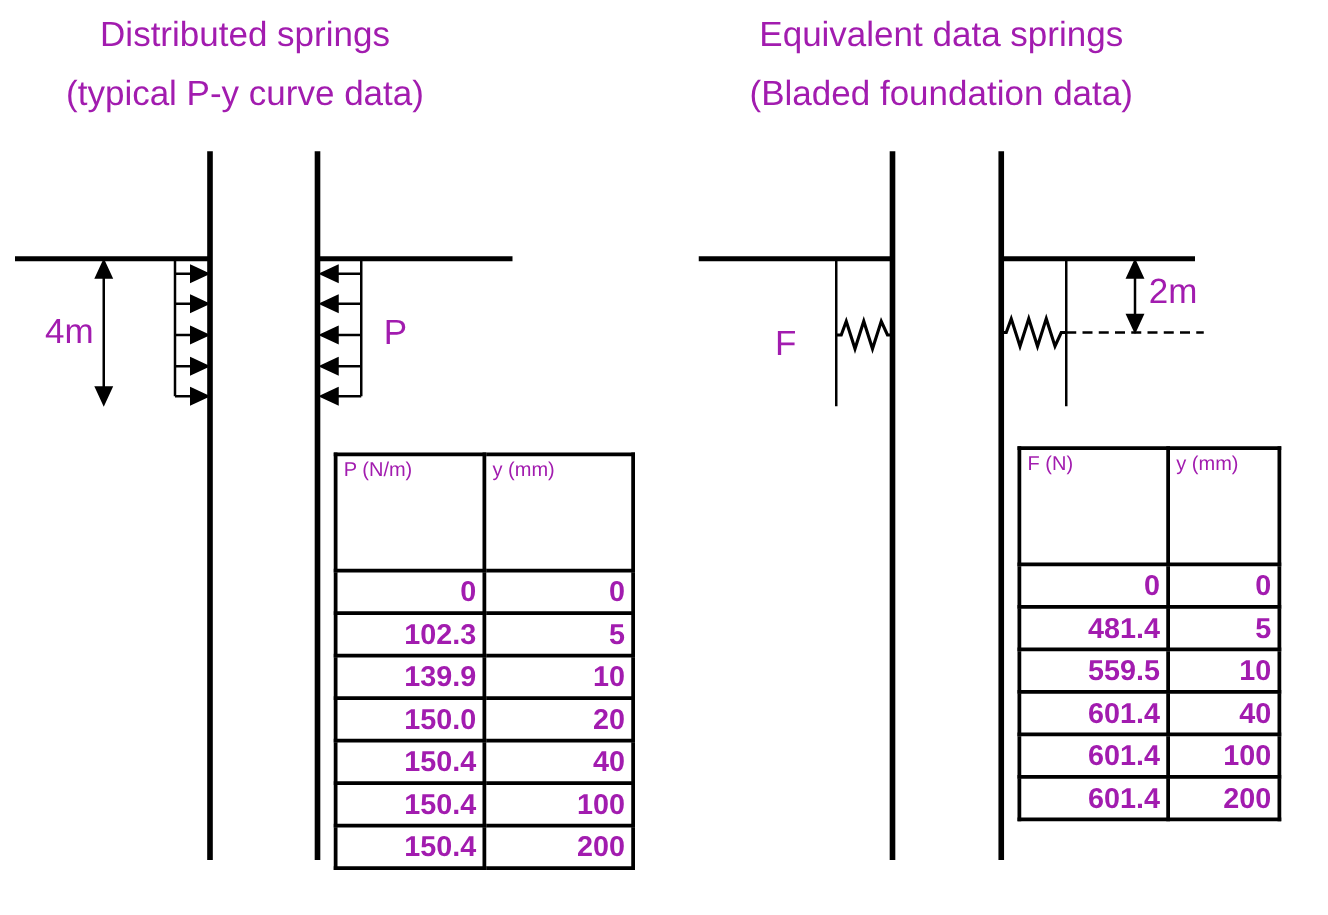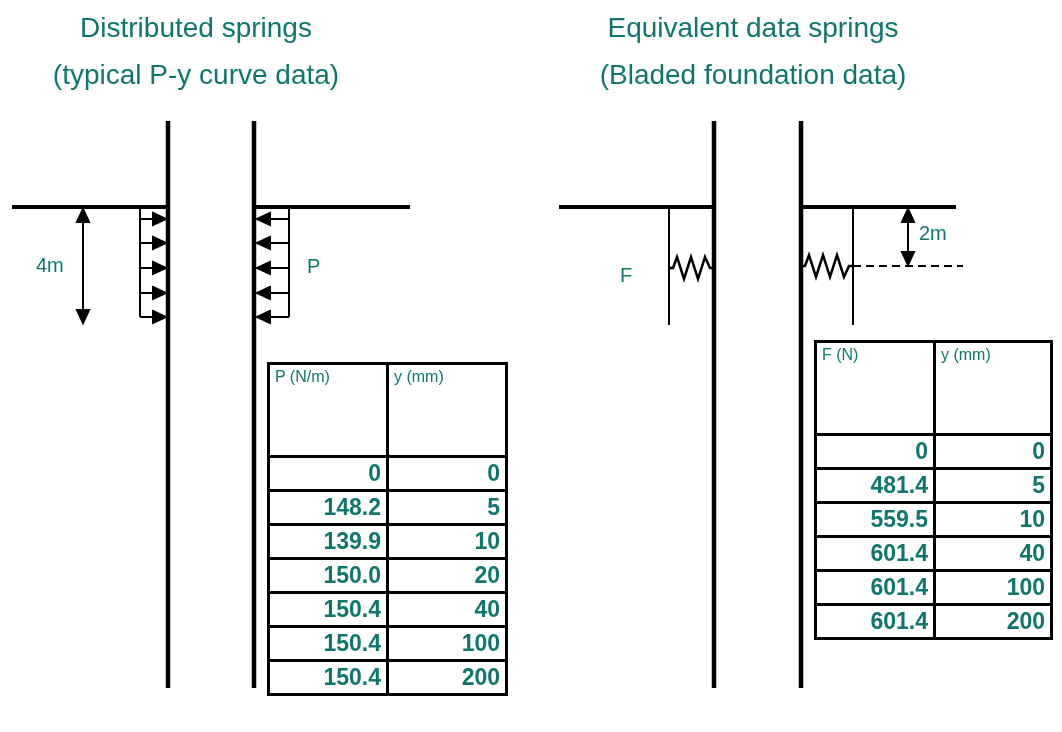--- a/index.html
+++ b/index.html
@@ -10,7 +10,7 @@
     height: 732px;
     background: #ffffff;
     font-family: "Liberation Sans", sans-serif;
-    color: #0f766e;
+    color: #a21caf;
     overflow: hidden;
     padding-left: 42px;
   }

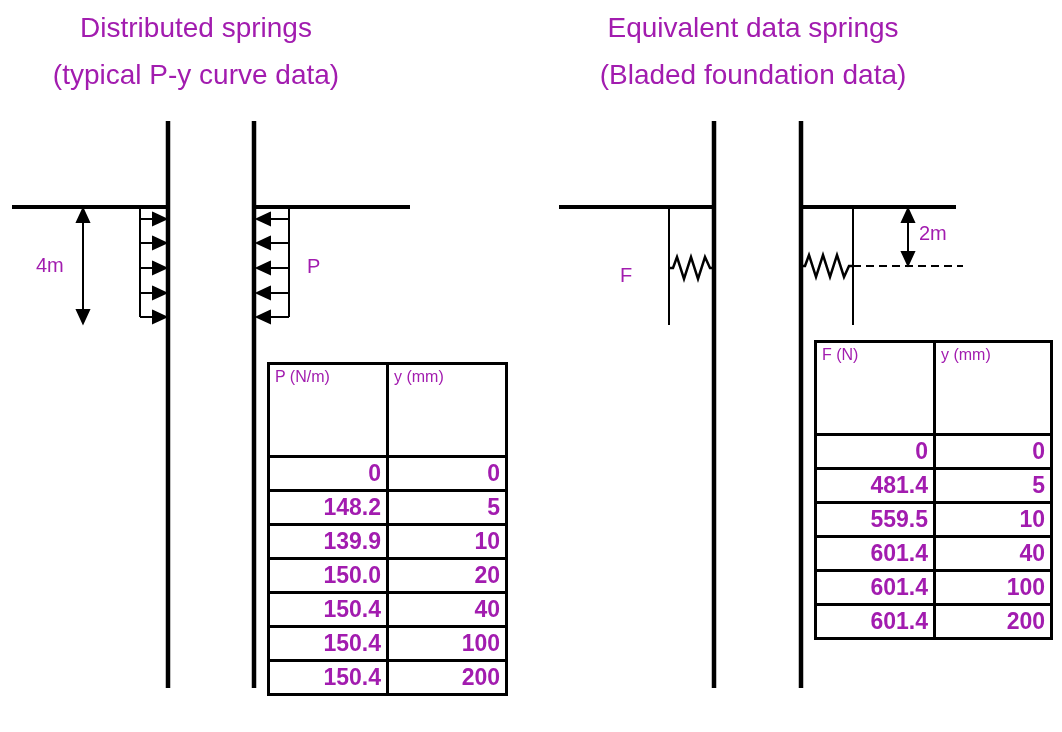--- a/index.html
+++ b/index.html
@@ -22,7 +22,7 @@
     white-space: nowrap;
   }
   .diagram-label {
-    font-size: 20px;
+    font-size: 28px;
     line-height: 28px;
     white-space: nowrap;
   }

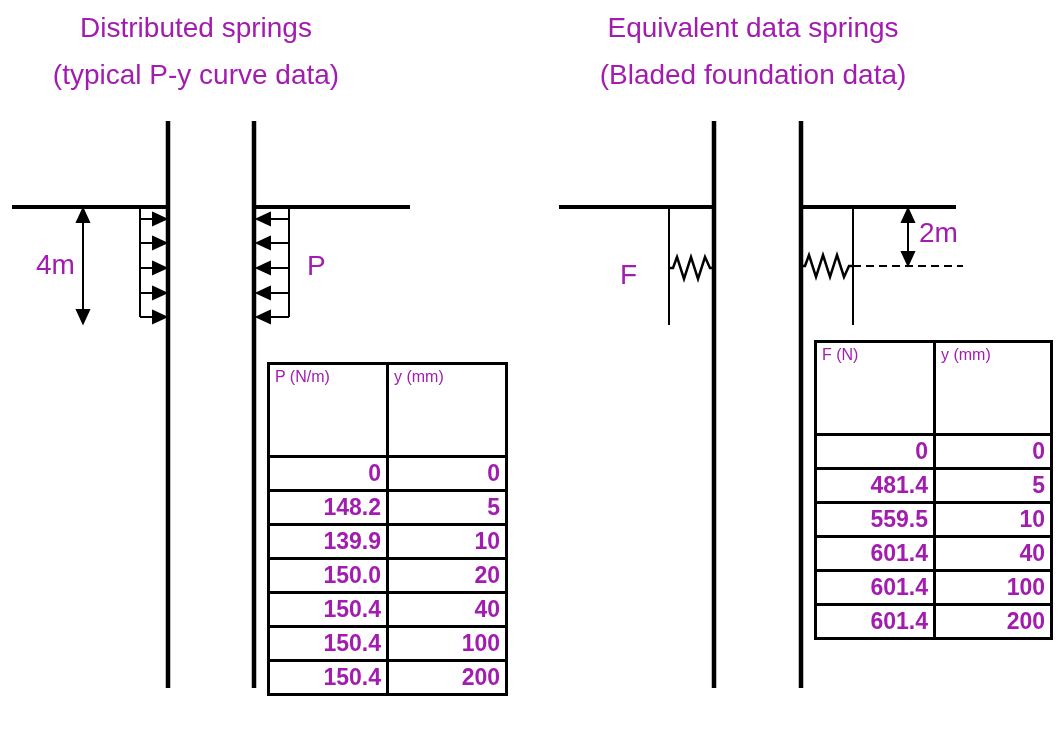--- a/index.html
+++ b/index.html
@@ -192,7 +192,7 @@
     </tbody>
   </table>
 
-  <table class="dtable" style="left:814px; top:340px; width:239px">
+  <table class="dtable" style="left:814px; top:357px; width:211px">
     <colgroup>
         <col style="width:119px">
         <col>

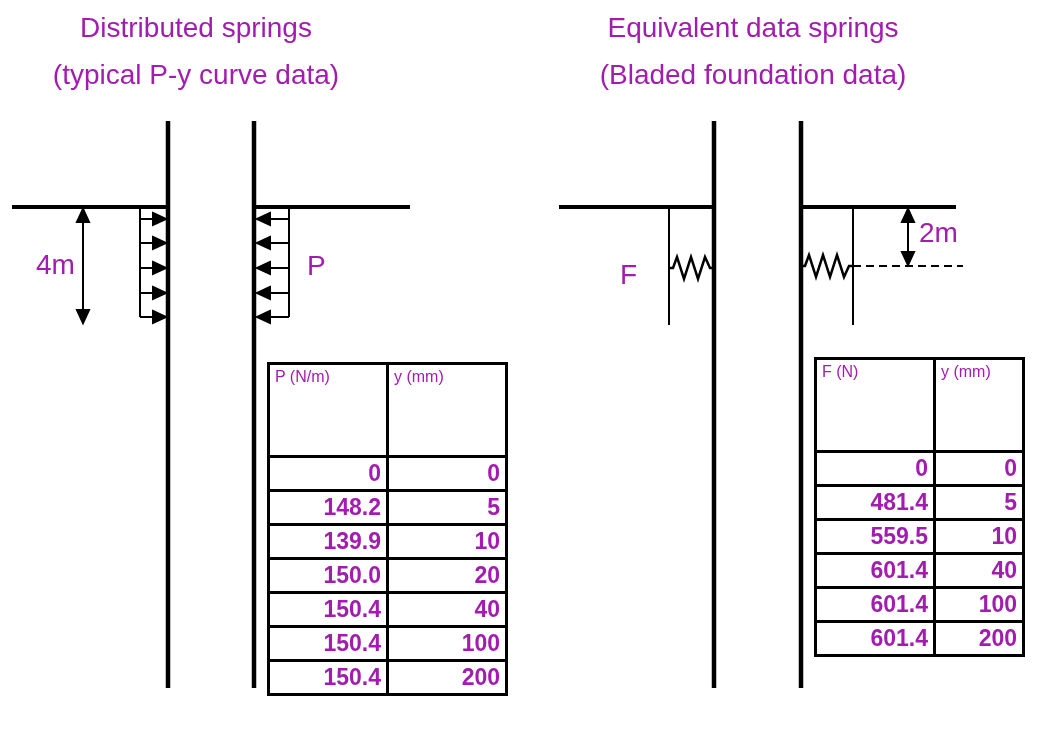--- a/index.html
+++ b/index.html
@@ -166,7 +166,7 @@
         <td>0</td>
       </tr>
       <tr>
-        <td>148.2</td>
+        <td>102.3</td>
         <td>5</td>
       </tr>
       <tr>

